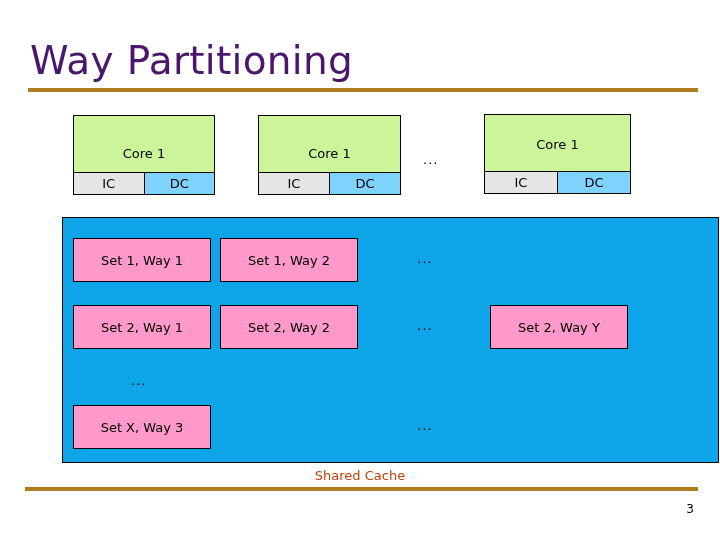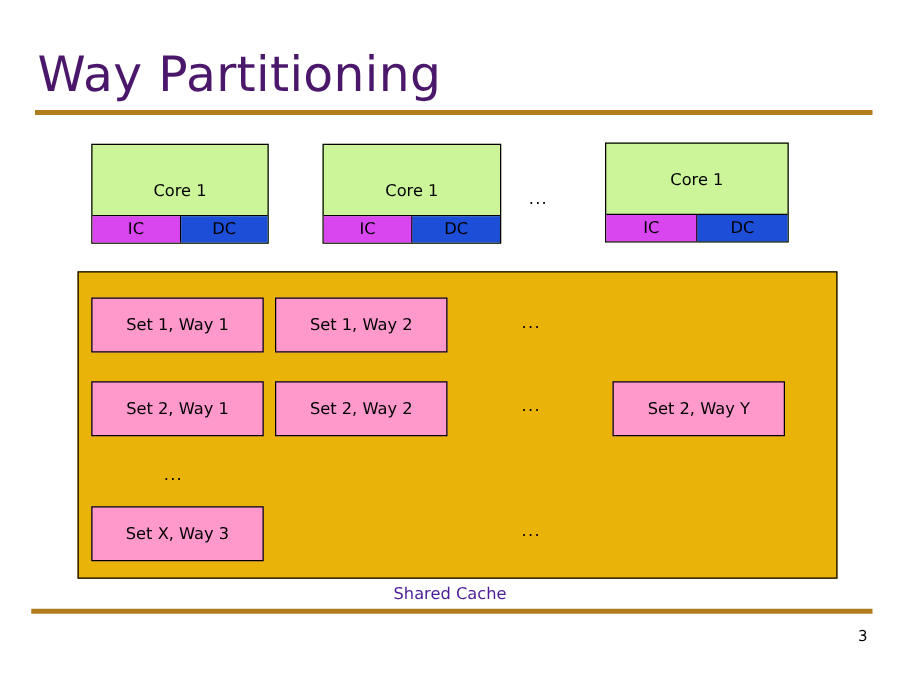--- a/index.html
+++ b/index.html
@@ -71,7 +71,7 @@
     color: #000000;
     box-sizing: border-box;
   }
-  .cache-ic { background: #d946ef; border-right: 1px solid #000000; }
+  .cache-ic { background: #e5e5e5; border-right: 1px solid #000000; }
   .cache-dc { background: #1d4ed8; }
 
   #core-block-1 { left: 73px;  top: 115px; width: 142px; height: 80px; }

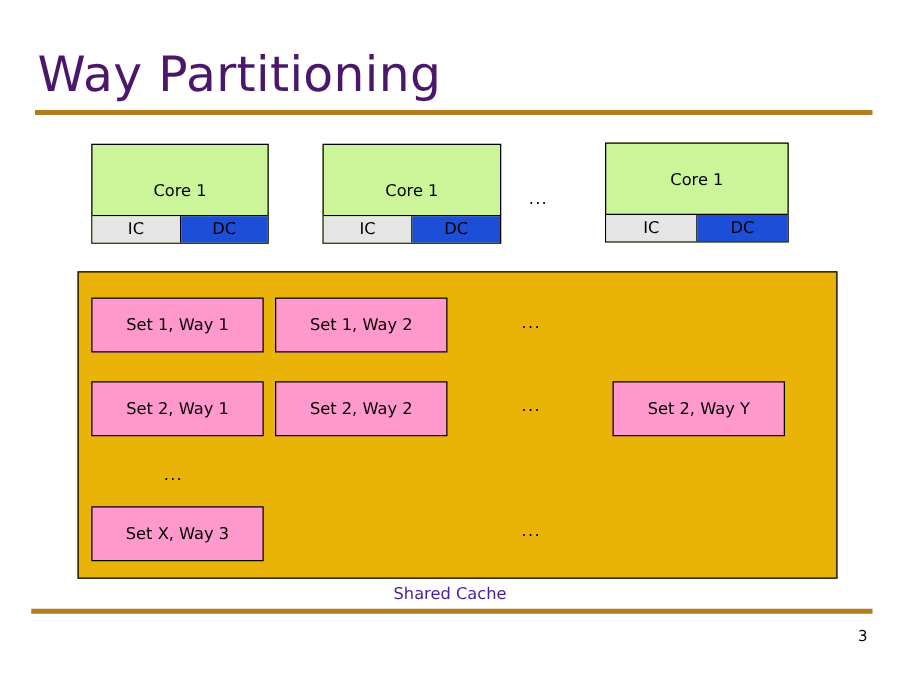--- a/index.html
+++ b/index.html
@@ -72,7 +72,7 @@
     box-sizing: border-box;
   }
   .cache-ic { background: #e5e5e5; border-right: 1px solid #000000; }
-  .cache-dc { background: #1d4ed8; }
+  .cache-dc { background: #7dd3fc; }
 
   #core-block-1 { left: 73px;  top: 115px; width: 142px; height: 80px; }
   #core-block-1 .core-label { top: 30px; }

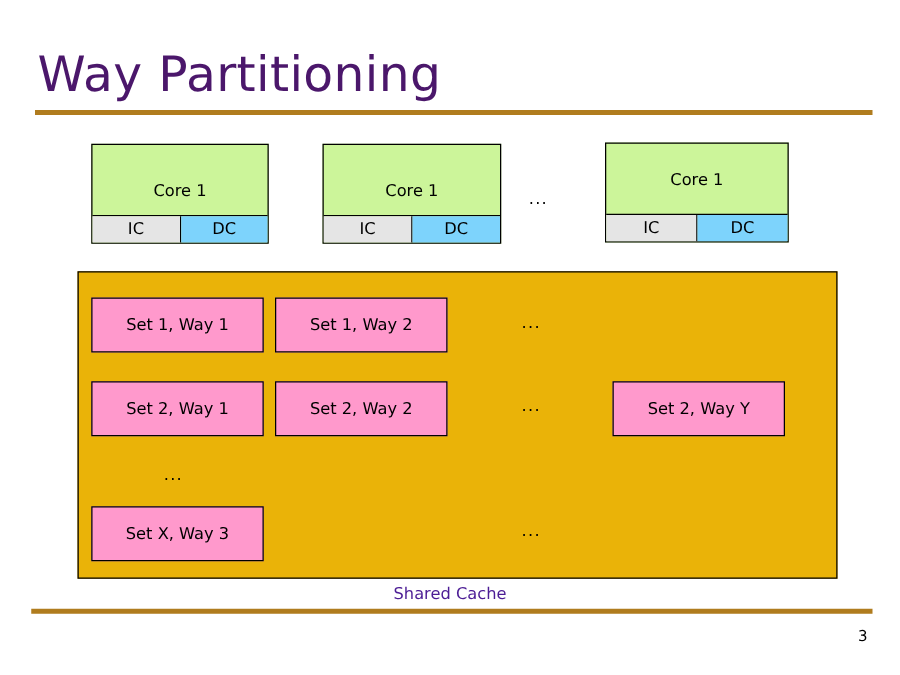--- a/index.html
+++ b/index.html
@@ -95,9 +95,9 @@
     position: absolute;
     left: 62px;
     top: 217px;
-    width: 608px;
+    width: 657px;
     height: 246px;
-    background: #eab308;
+    background: #0ea5e9;
     border: 1px solid #000000;
     box-sizing: border-box;
   }

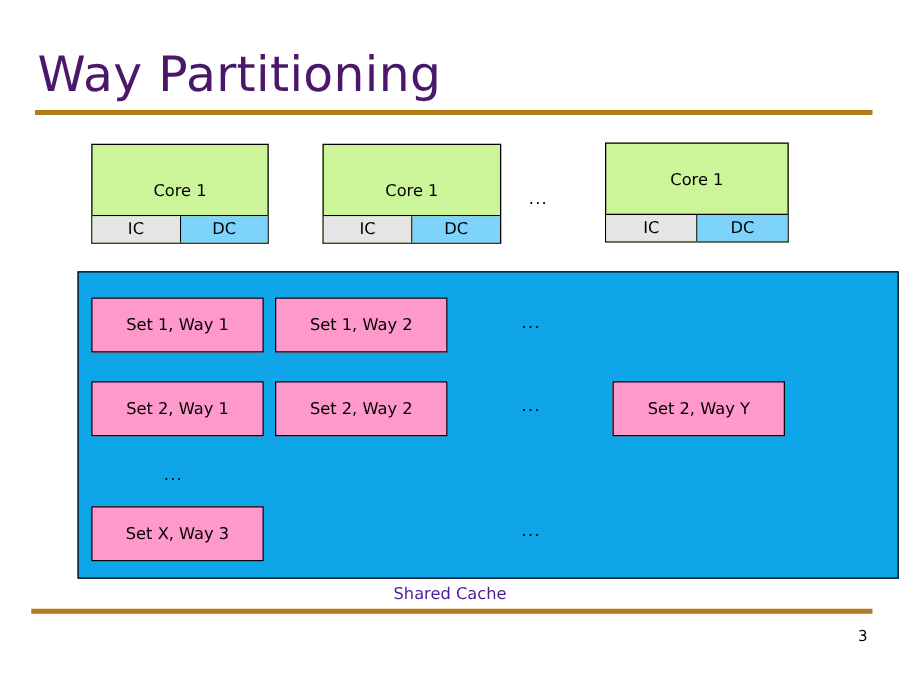--- a/index.html
+++ b/index.html
@@ -153,7 +153,7 @@
     width: 720px;
     text-align: center;
     font-size: 13px;
-    color: #4c1d95;
+    color: #c2410c;
     font-family: "DejaVu Sans", sans-serif;
   }
 

